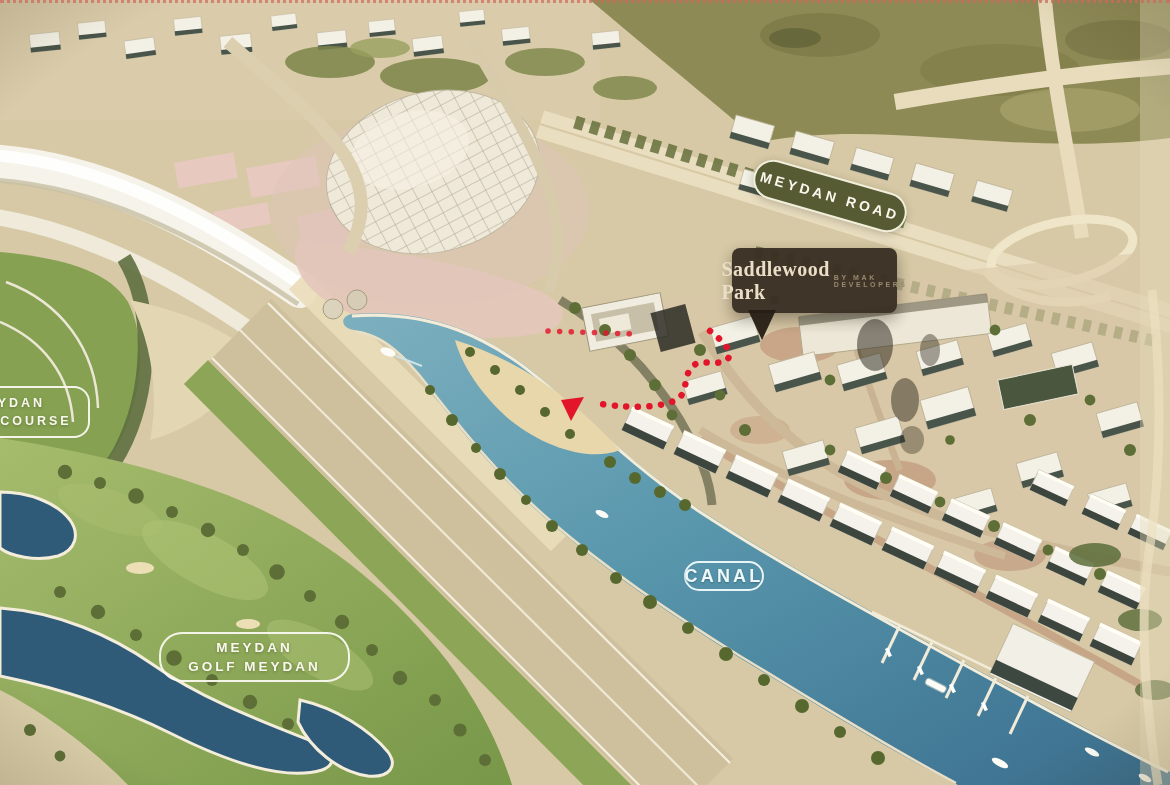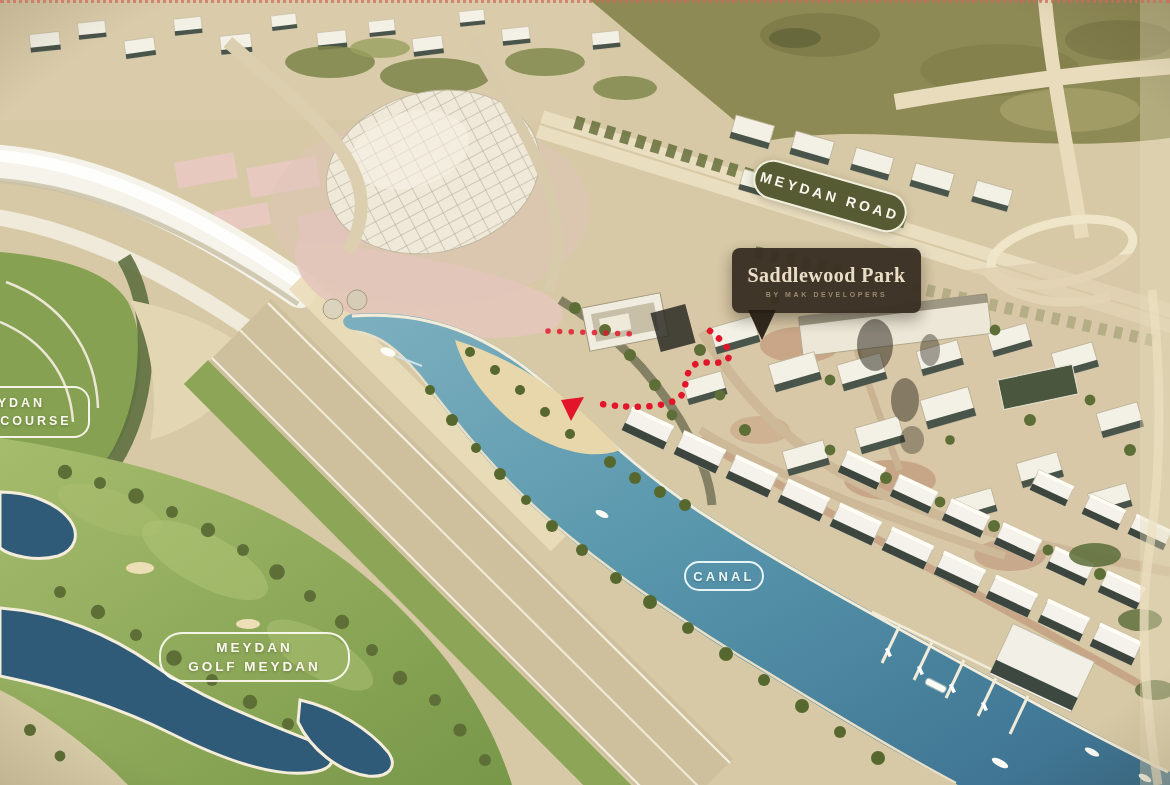--- a/index.html
+++ b/index.html
@@ -46,9 +46,9 @@
     text-shadow:0 1px 2px rgba(20,60,70,.4);
   }
   .sign {
-    position:absolute; left:732px; top:248px; width:189px; height:65px;
+    position:absolute; left:732px; top:248px; width:165px; height:65px;
     background:var(--sign-bg,#3a3024); opacity:.96; border-radius:8px;
-    display:flex; flex-direction:column; align-items:center; justify-content:center; gap:4px;
+    display:flex; flex-direction:row; align-items:center; justify-content:center; gap:4px;
     box-shadow:0 6px 16px rgba(20,15,5,.4);
   }
   .sign-title {

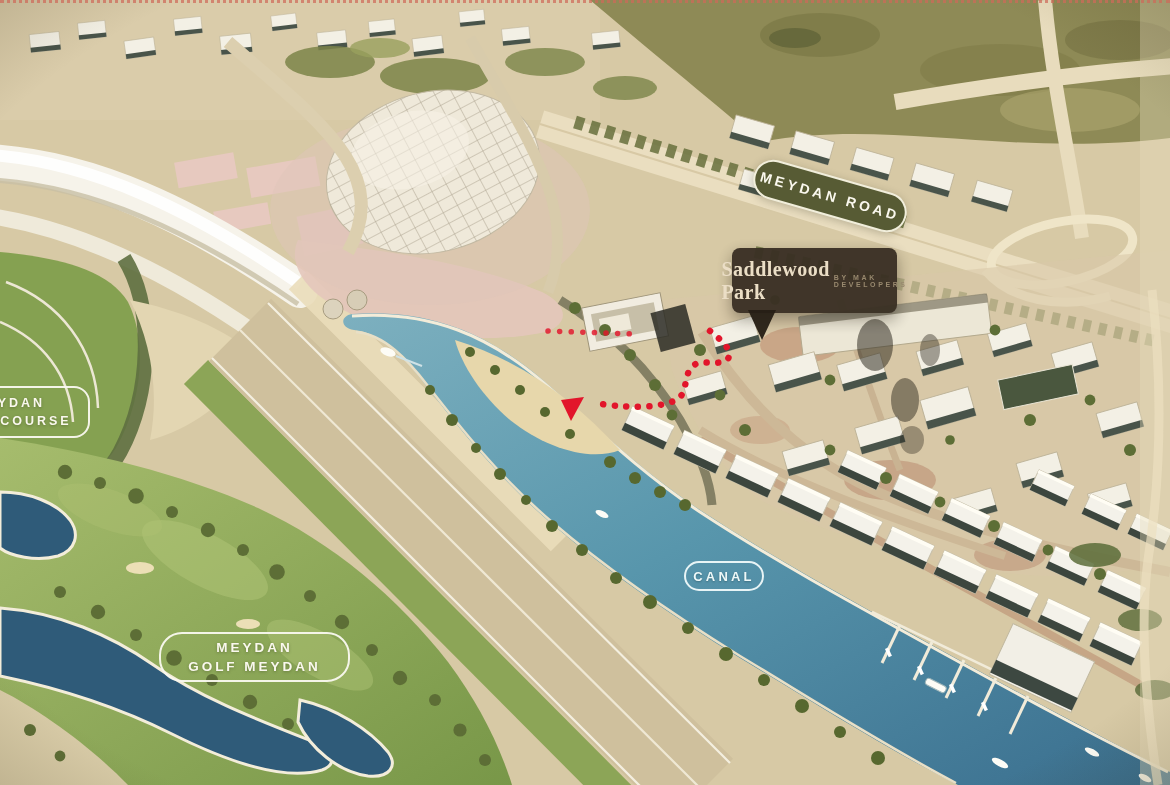--- a/index.html
+++ b/index.html
@@ -41,7 +41,7 @@
   .canal-pill {
     position:absolute; left:684px; top:561px; width:76px; height:26px;
     border:2px solid rgba(240,250,250,.95); border-radius:15px;
-    color:#eef8f8; font-weight:bold; font-size:13px; letter-spacing:3.2px;
+    color:#eef8f8; font-weight:bold; font-size:18px; letter-spacing:3.2px;
     display:flex; align-items:center; justify-content:center;
     text-shadow:0 1px 2px rgba(20,60,70,.4);
   }

